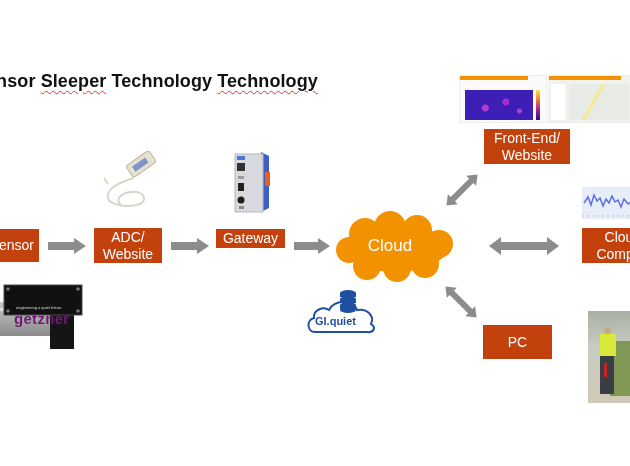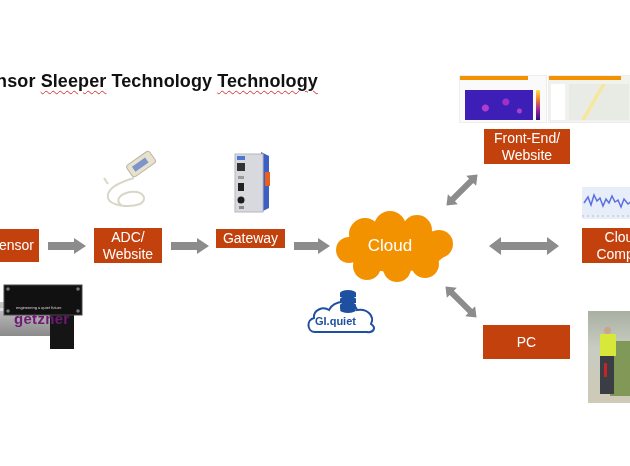--- a/index.html
+++ b/index.html
@@ -38,7 +38,7 @@
   <span style="padding-left:14px;">Clou
 Compu</span>
 </div>
-<div class="box" style="left:483px; top:325px; width:87px; height:34px;">
+<div class="box" style="left:483px; top:325px; width:69px; height:34px;">
   <span>PC</span>
 </div>
 

